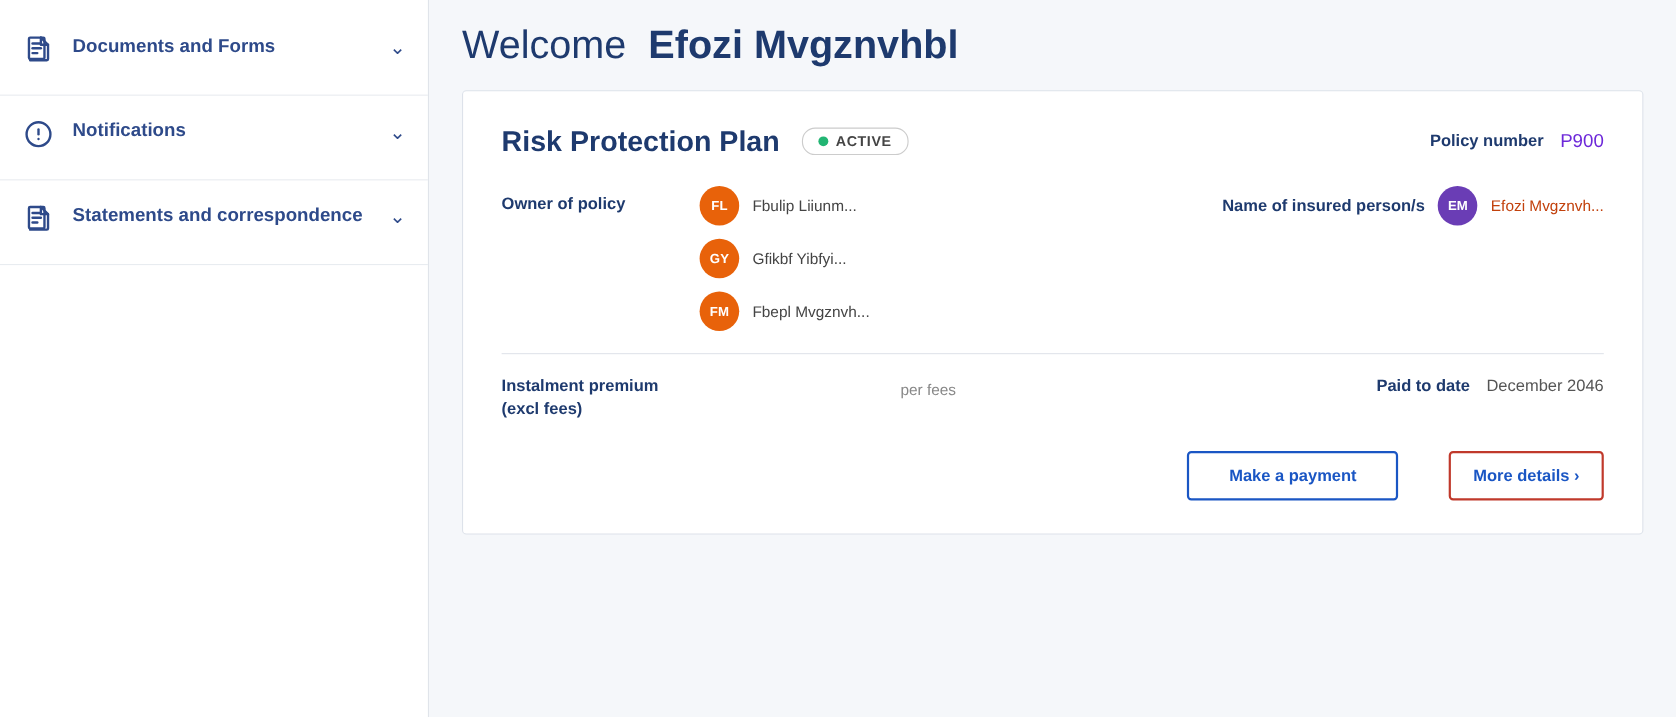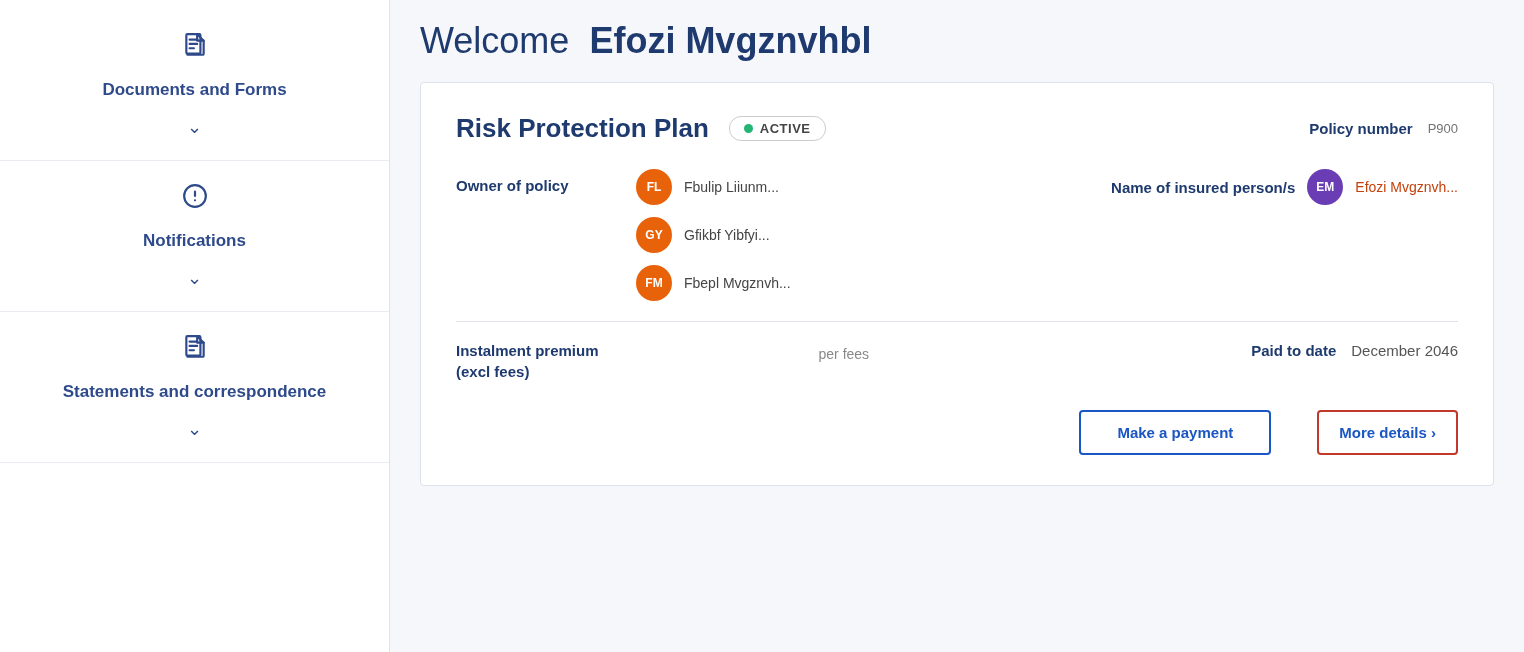--- a/index.html
+++ b/index.html
@@ -20,12 +20,10 @@
     }
     .sidebar-item {
       display: flex;
-      align-items: center;
       padding: 22px 20px;
       border-bottom: 1px solid #e8ecf0;
       cursor: pointer;
       gap: 16px;
-      flex-direction: column;
     }
     .sidebar-icon {
       color: #2e4a8a;

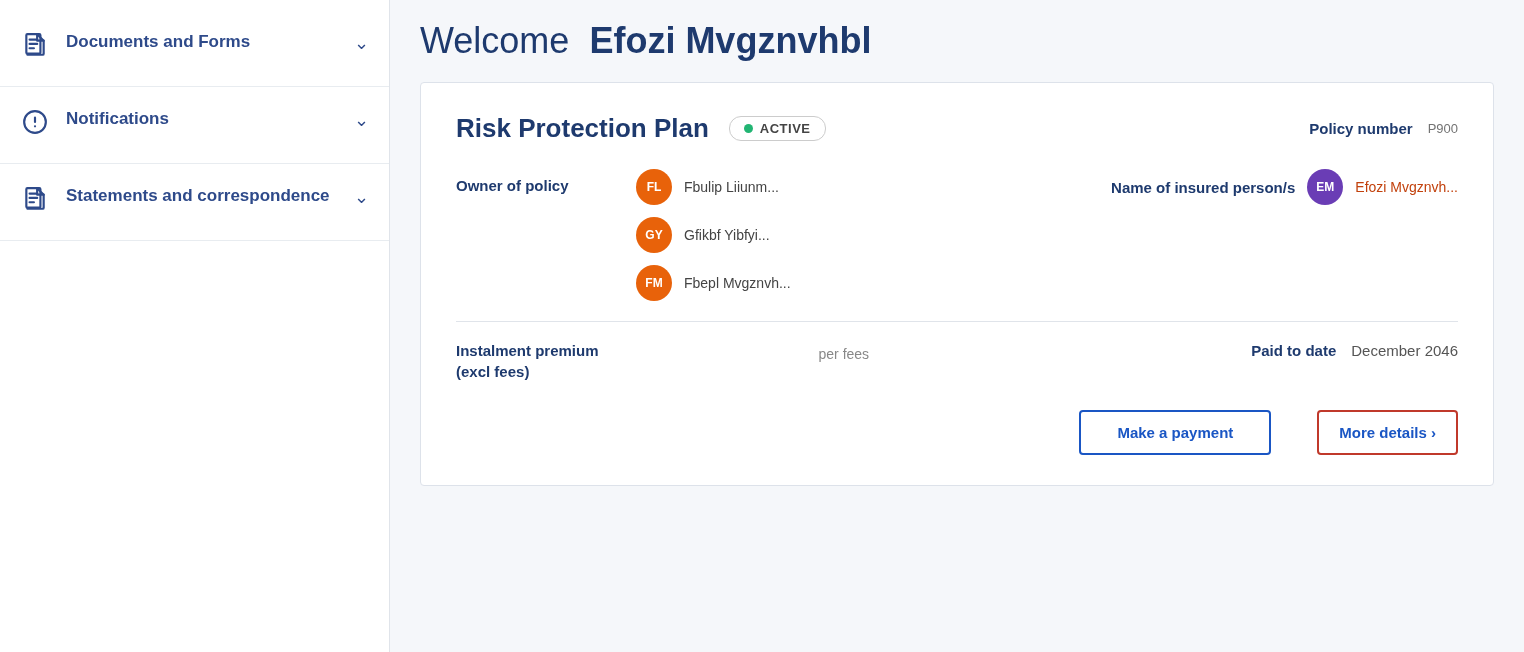--- a/index.html
+++ b/index.html
@@ -109,8 +109,8 @@
       color: #1e3a6e;
     }
     .policy-number-value {
-      font-size: 13px;
-      color: #737373;
+      font-size: 17px;
+      color: #6d28d9;
     }
 
     

